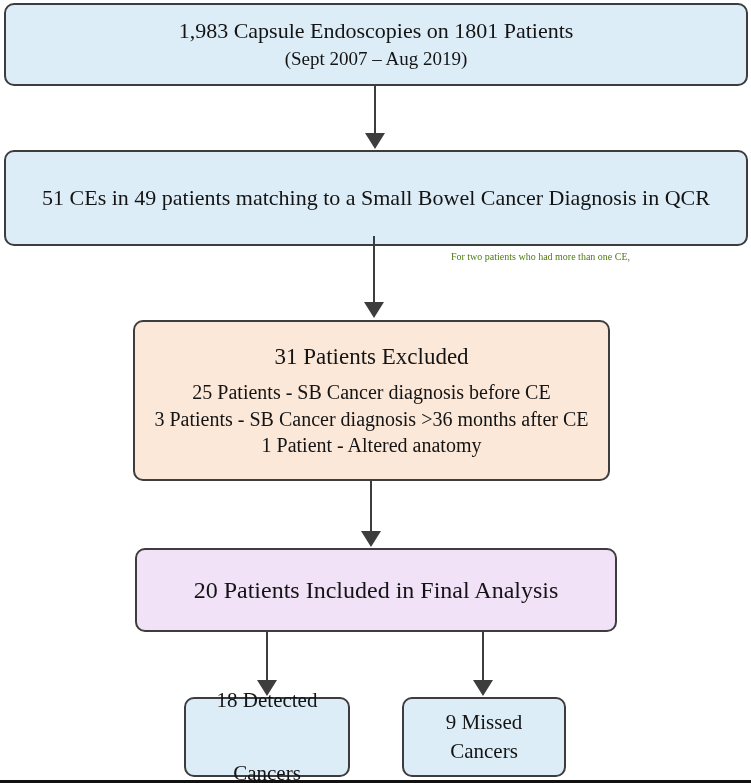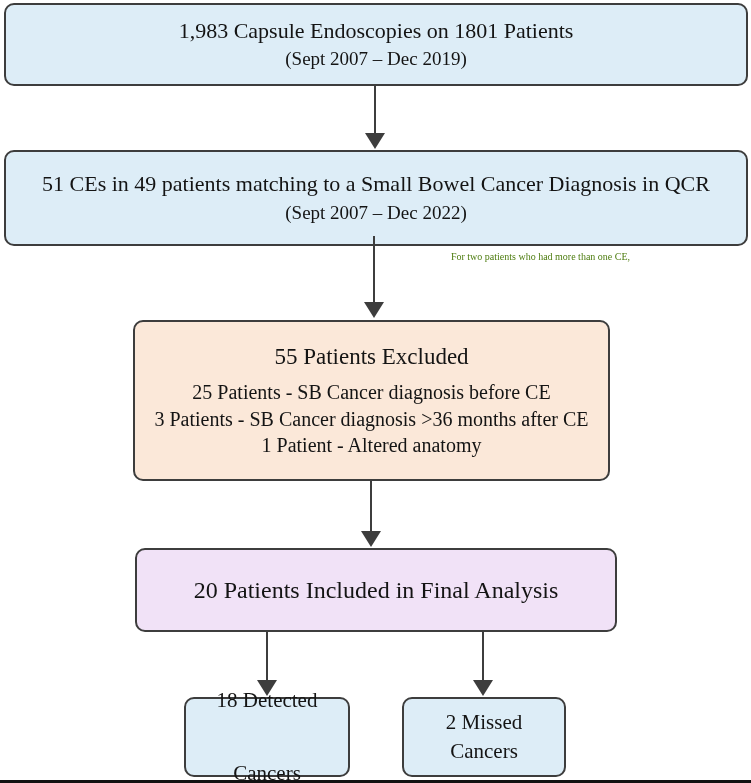--- a/index.html
+++ b/index.html
@@ -77,7 +77,7 @@
 
   <div class="box fill-blue" style="left:4px; top:3px; width:744px; height:83px;">
     <div class="t-main">1,983 Capsule Endoscopies on 1801 Patients</div>
-    <div class="t-sub">(Sept 2007 – Dec 2019)</div>
+    <div class="t-sub">(Sept 2007 – Aug 2019)</div>
   </div>
 
   <div class="arrow-line" style="left:374px; top:86px; height:47px;"></div>

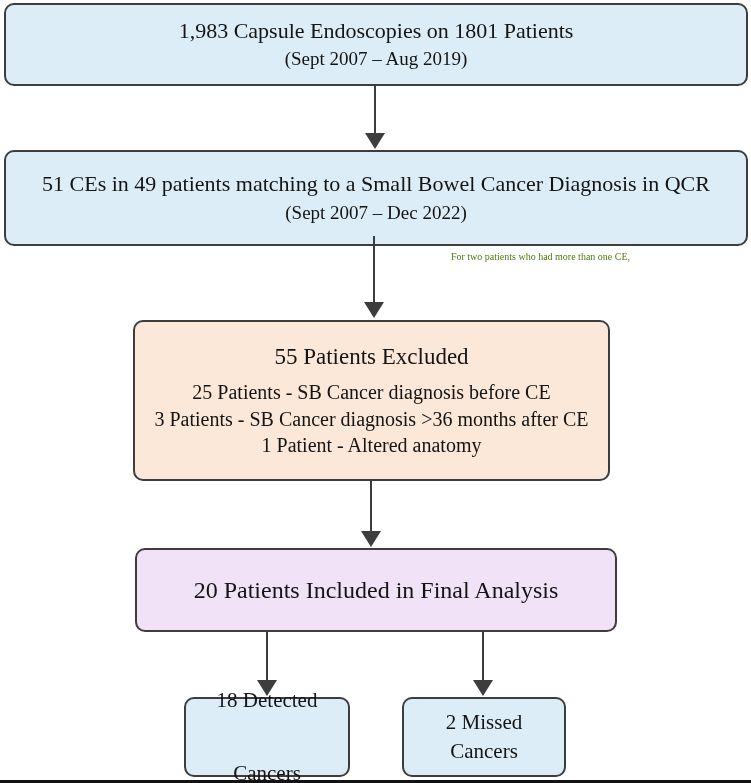--- a/index.html
+++ b/index.html
@@ -85,7 +85,6 @@
 
   <div class="box fill-blue" style="left:4px; top:150px; width:744px; height:96px;">
     <div class="t-main">51 CEs in 49 patients matching to a Small Bowel Cancer Diagnosis in QCR</div>
-    <div class="t-sub">(Sept 2007 – Dec 2022)</div>
   </div>
 
   <div class="arrow-line" style="left:373px; top:236px; height:66px;"></div>

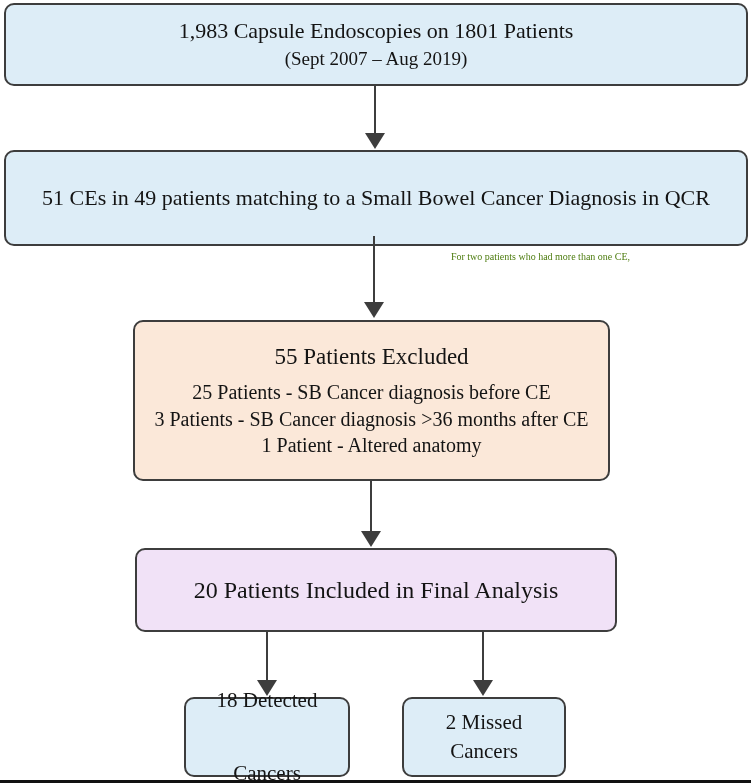--- a/index.html
+++ b/index.html
@@ -95,7 +95,7 @@
   </div>
 
   <div class="box fill-peach" style="left:133px; top:320px; width:477px; height:161px;">
-    <div class="t-head">55 Patients Excluded</div>
+    <div class="t-head">31 Patients Excluded</div>
     <div class="t-det">25 Patients - SB Cancer diagnosis before CE</div>
     <div class="t-det">3 Patients - SB Cancer diagnosis &gt;36 months after CE</div>
     <div class="t-det">1 Patient - Altered anatomy</div>

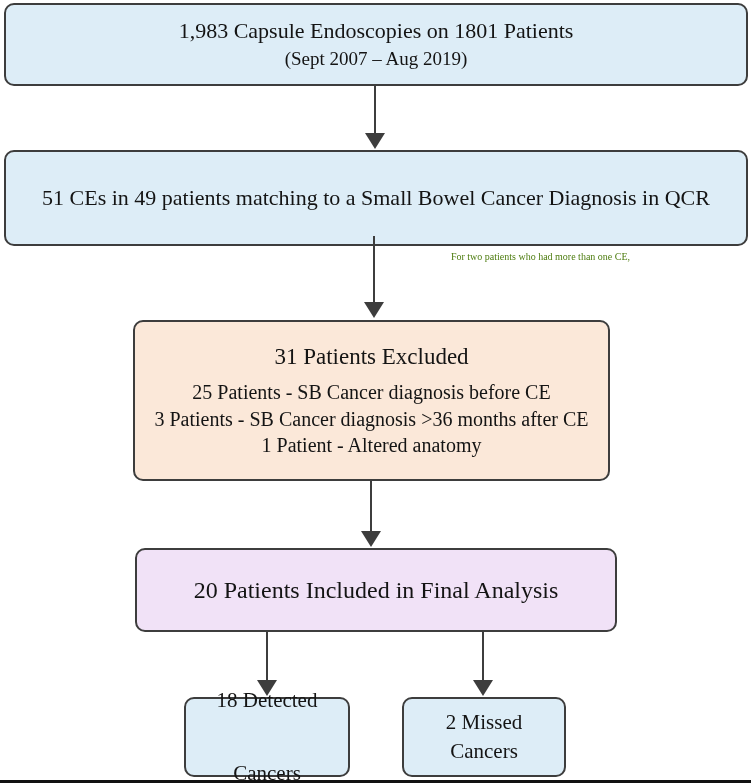--- a/index.html
+++ b/index.html
@@ -120,7 +120,7 @@
   </div>
 
   <div class="box fill-blue" style="left:402px; top:697px; width:164px; height:80px;">
-    <div class="t-leaf">2 Missed</div>
+    <div class="t-leaf">9 Missed</div>
     <div class="t-leaf">Cancers</div>
   </div>
 

